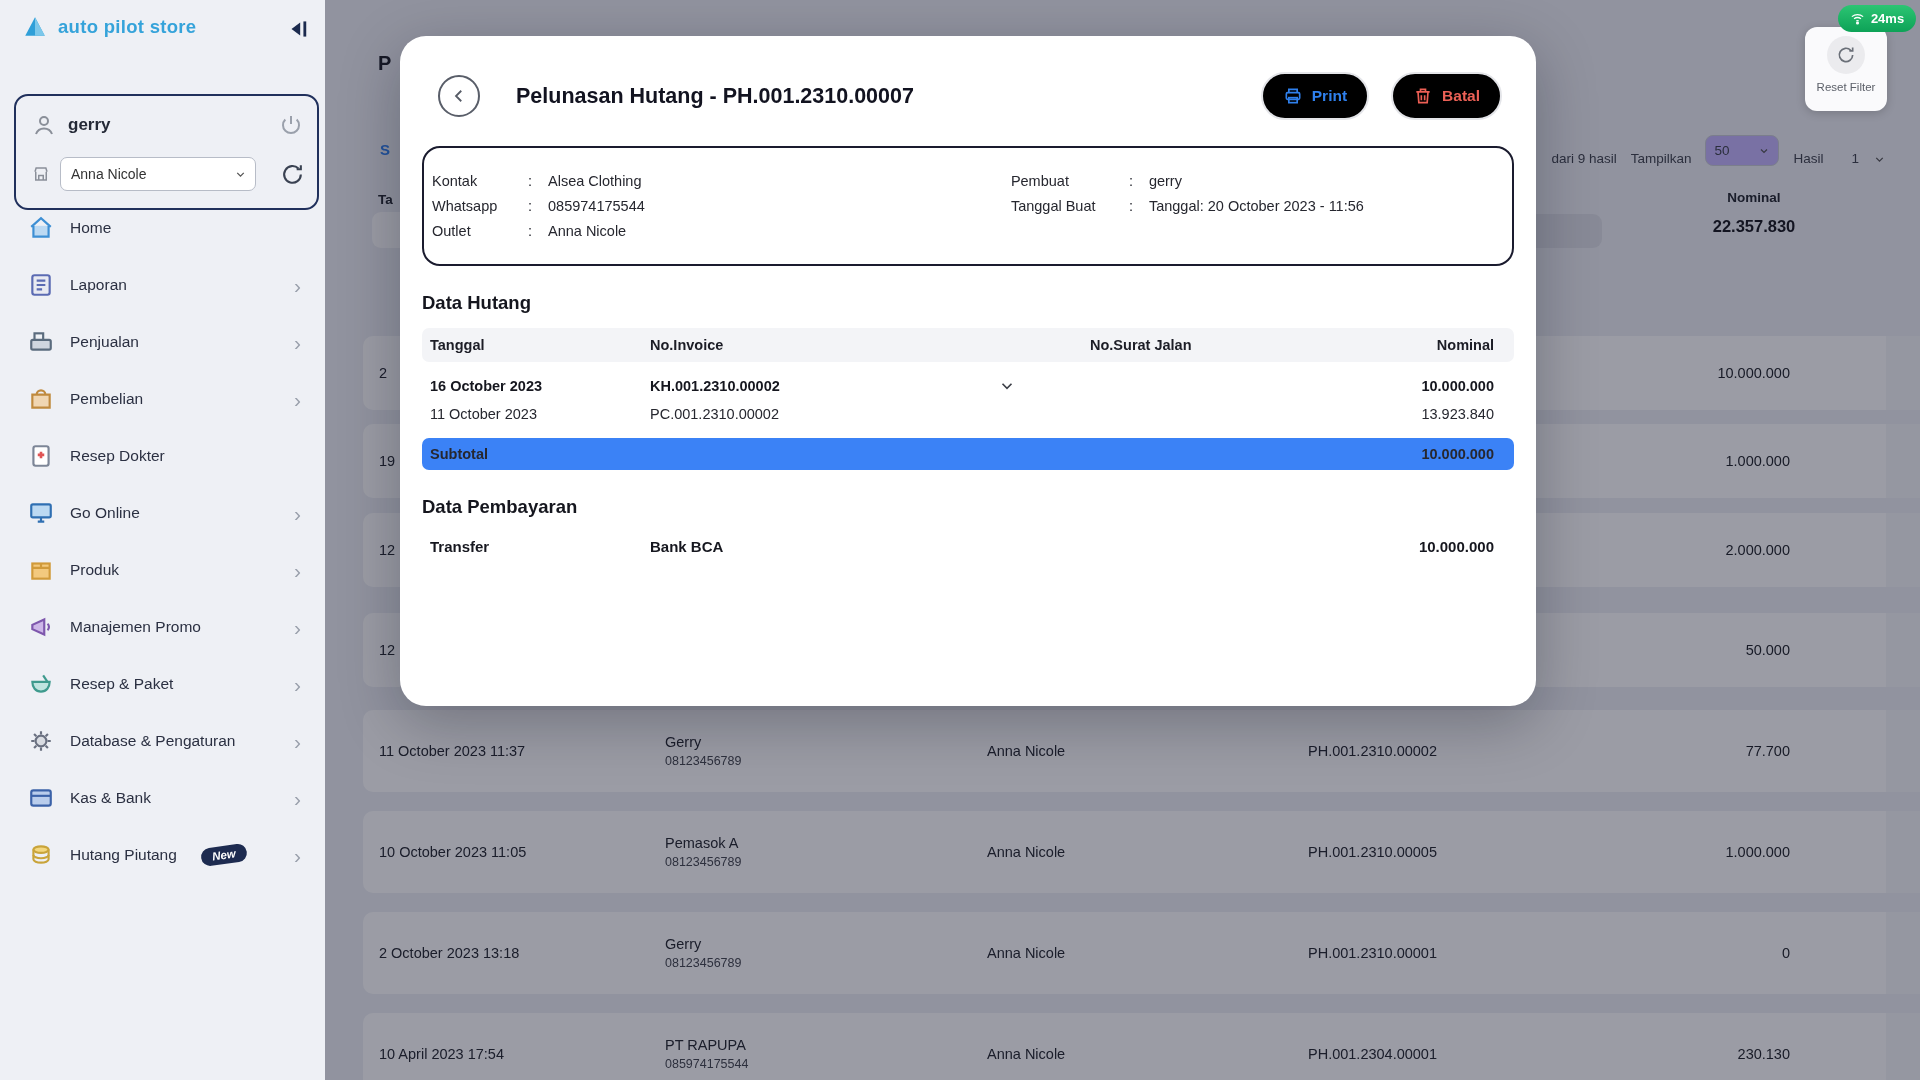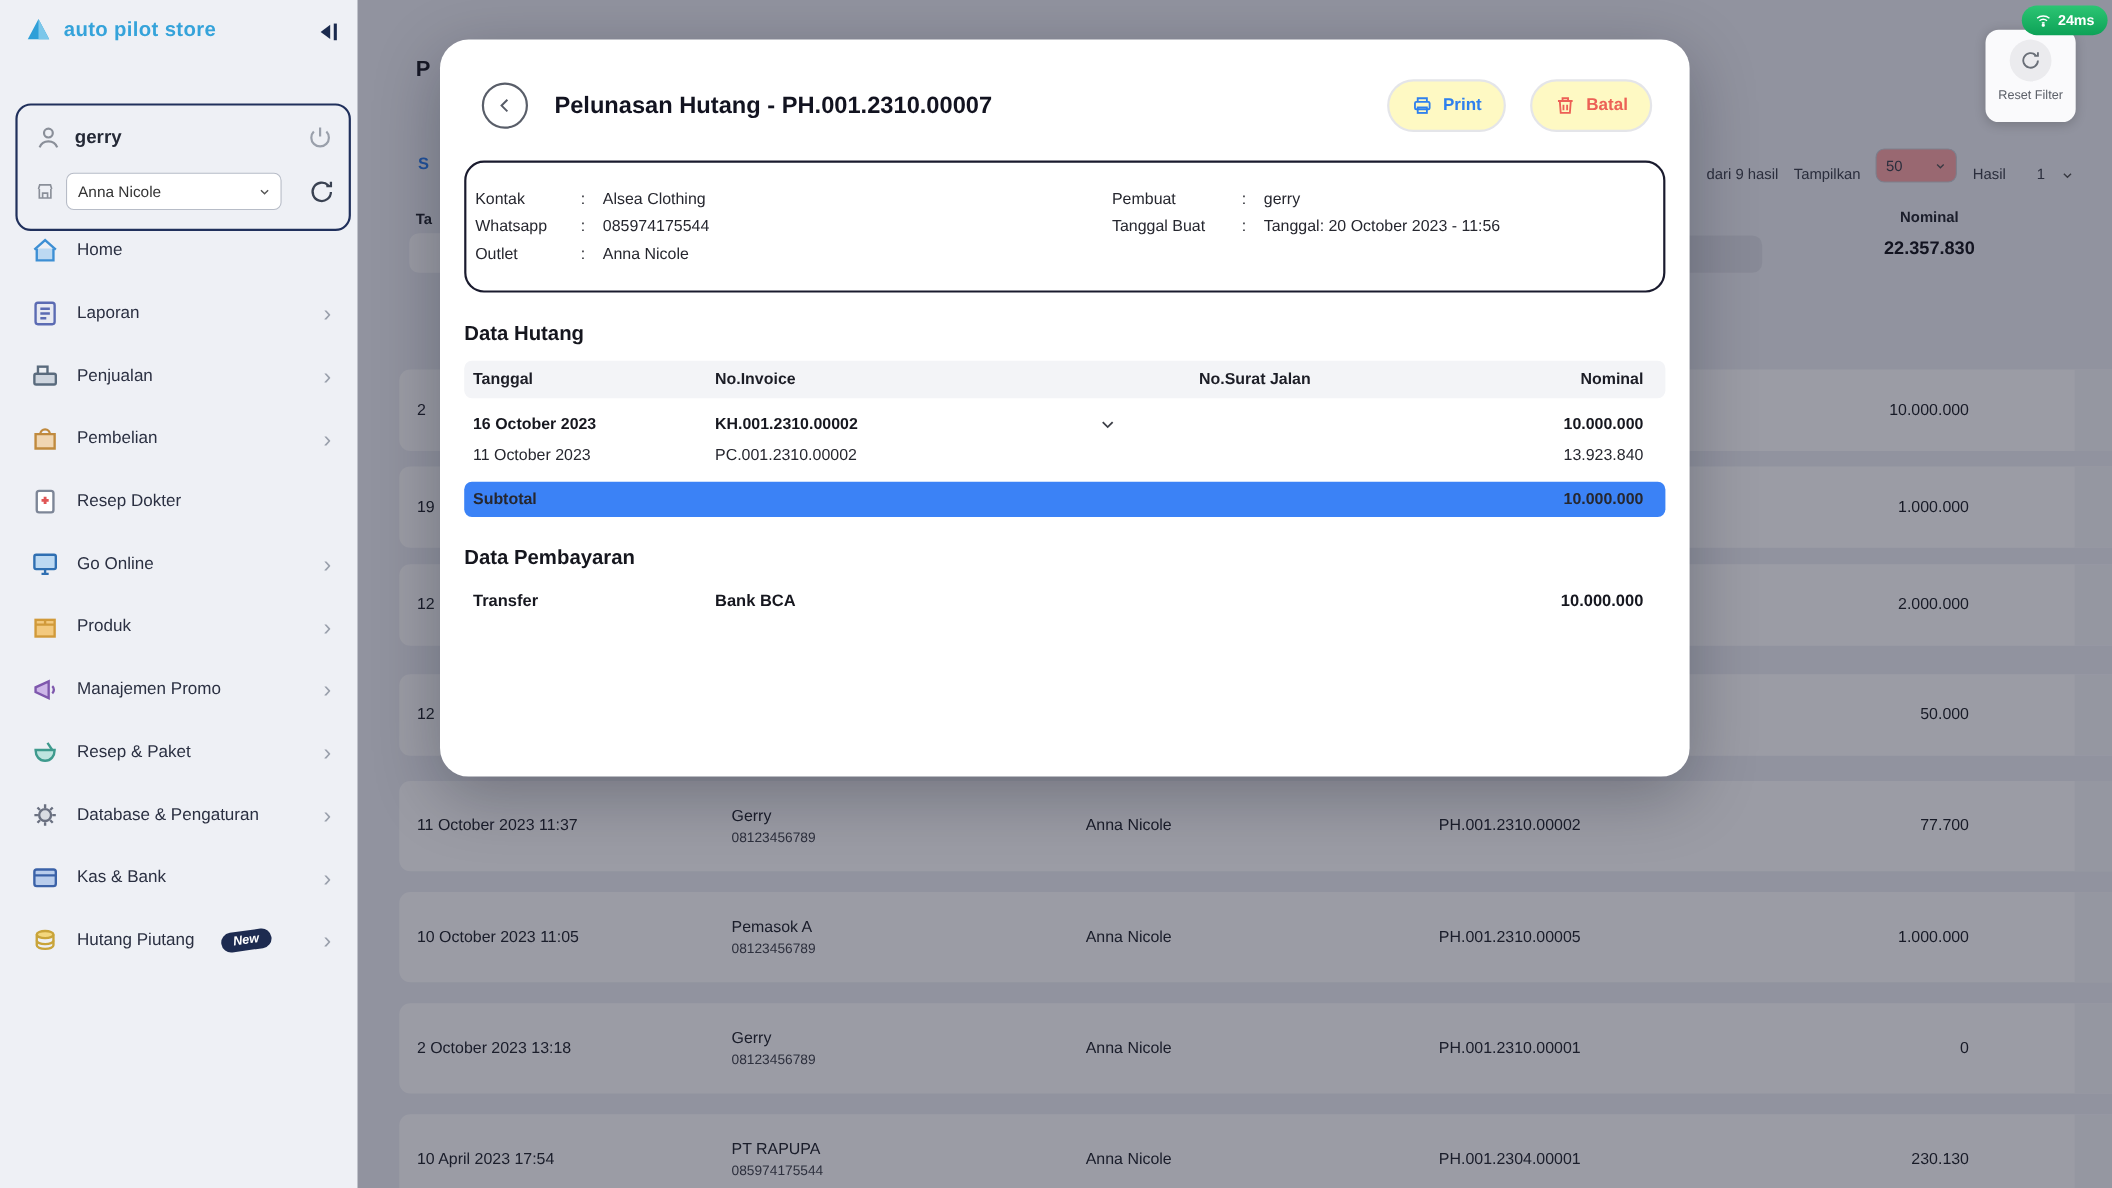--- a/index.html
+++ b/index.html
@@ -59,7 +59,7 @@
   .modal{position:absolute;left:400px;top:36px;width:1136px;height:670px;background:#fff;border-radius:26px;z-index:100;box-shadow:0 16px 60px rgba(8,10,25,.28);font-size:14.5px;color:#26272f;}
   .m-header{display:flex;align-items:center;padding:36px 34px 0 38px;}
   .back-btn{width:38px;height:38px;border:2px solid #595e69;border-radius:50%;display:flex;align-items:center;justify-content:center;flex:none;cursor:pointer;}
-  .m-title{margin-left:24px;font-size:21.5px;font-weight:700;color:#121320;flex:1;}
+  .m-title{margin-left:36px;font-size:21.5px;font-weight:700;color:#121320;flex:1;}
   .m-btn{height:48px;border:2px solid #e4e5e9;border-radius:24px;background:#fef9c3;display:flex;align-items:center;gap:9px;padding:0 20px;font-size:15.5px;font-weight:700;cursor:pointer;font-family:"Liberation Sans",sans-serif;}
   .m-btn.print{color:#2f80ed;margin-right:22px;}
   .m-btn.batal{color:#ec6156;}

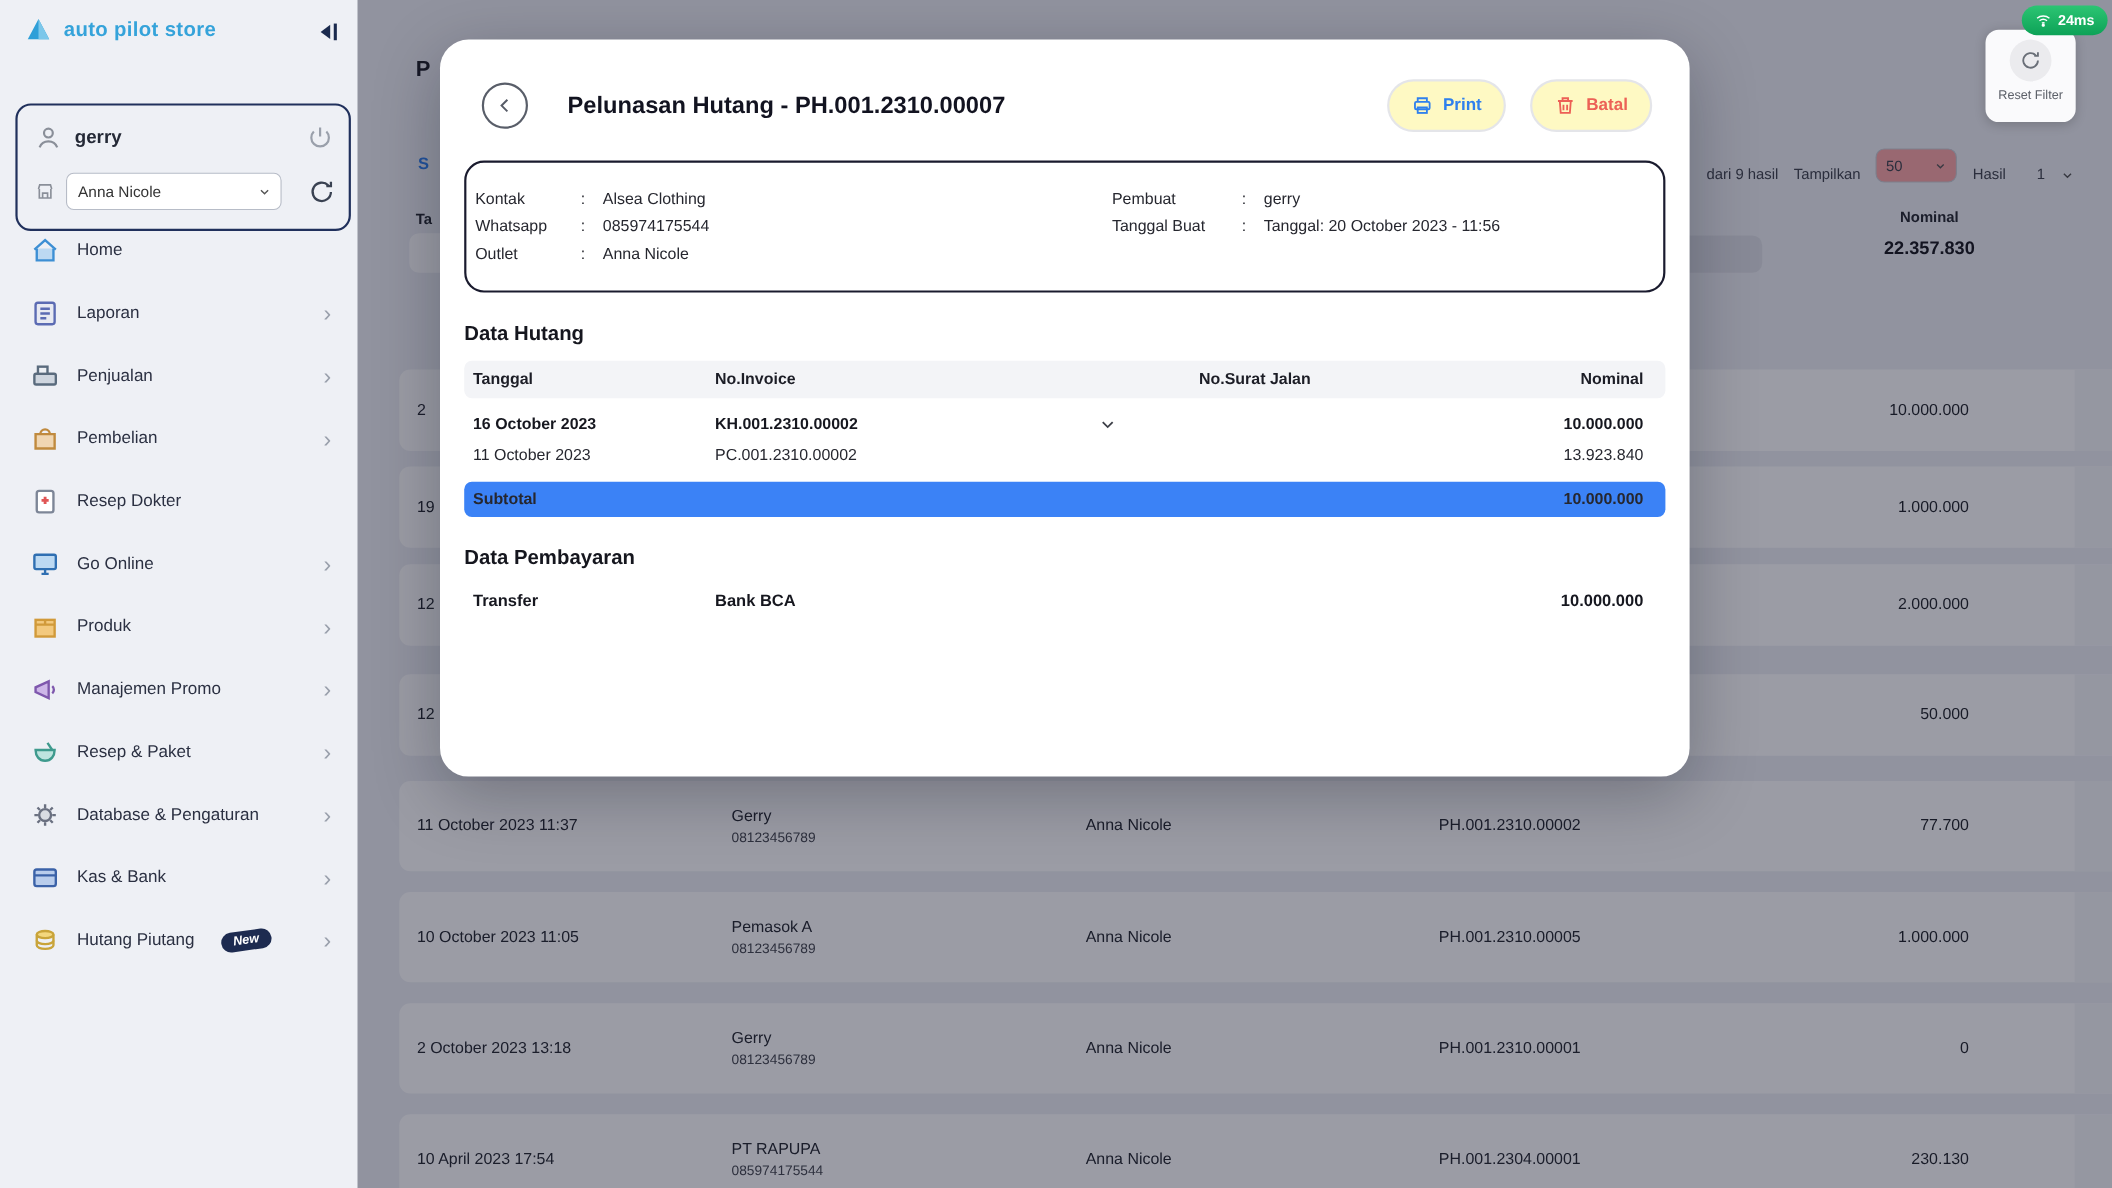--- a/index.html
+++ b/index.html
@@ -60,7 +60,7 @@
   .m-header{display:flex;align-items:center;padding:36px 34px 0 38px;}
   .back-btn{width:38px;height:38px;border:2px solid #595e69;border-radius:50%;display:flex;align-items:center;justify-content:center;flex:none;cursor:pointer;}
   .m-title{margin-left:36px;font-size:21.5px;font-weight:700;color:#121320;flex:1;}
-  .m-btn{height:48px;border:2px solid #e4e5e9;border-radius:24px;background:#fef9c3;display:flex;align-items:center;gap:9px;padding:0 20px;font-size:15.5px;font-weight:700;cursor:pointer;font-family:"Liberation Sans",sans-serif;}
+  .m-btn{height:48px;border:2px solid #e4e5e9;border-radius:24px;background:#000000;display:flex;align-items:center;gap:9px;padding:0 20px;font-size:15.5px;font-weight:700;cursor:pointer;font-family:"Liberation Sans",sans-serif;}
   .m-btn.print{color:#2f80ed;margin-right:22px;}
   .m-btn.batal{color:#ec6156;}
   .info-box{margin:26px 22px 0;border:2px solid #1a1b2e;border-radius:18px;padding:18px 8px;display:flex;}

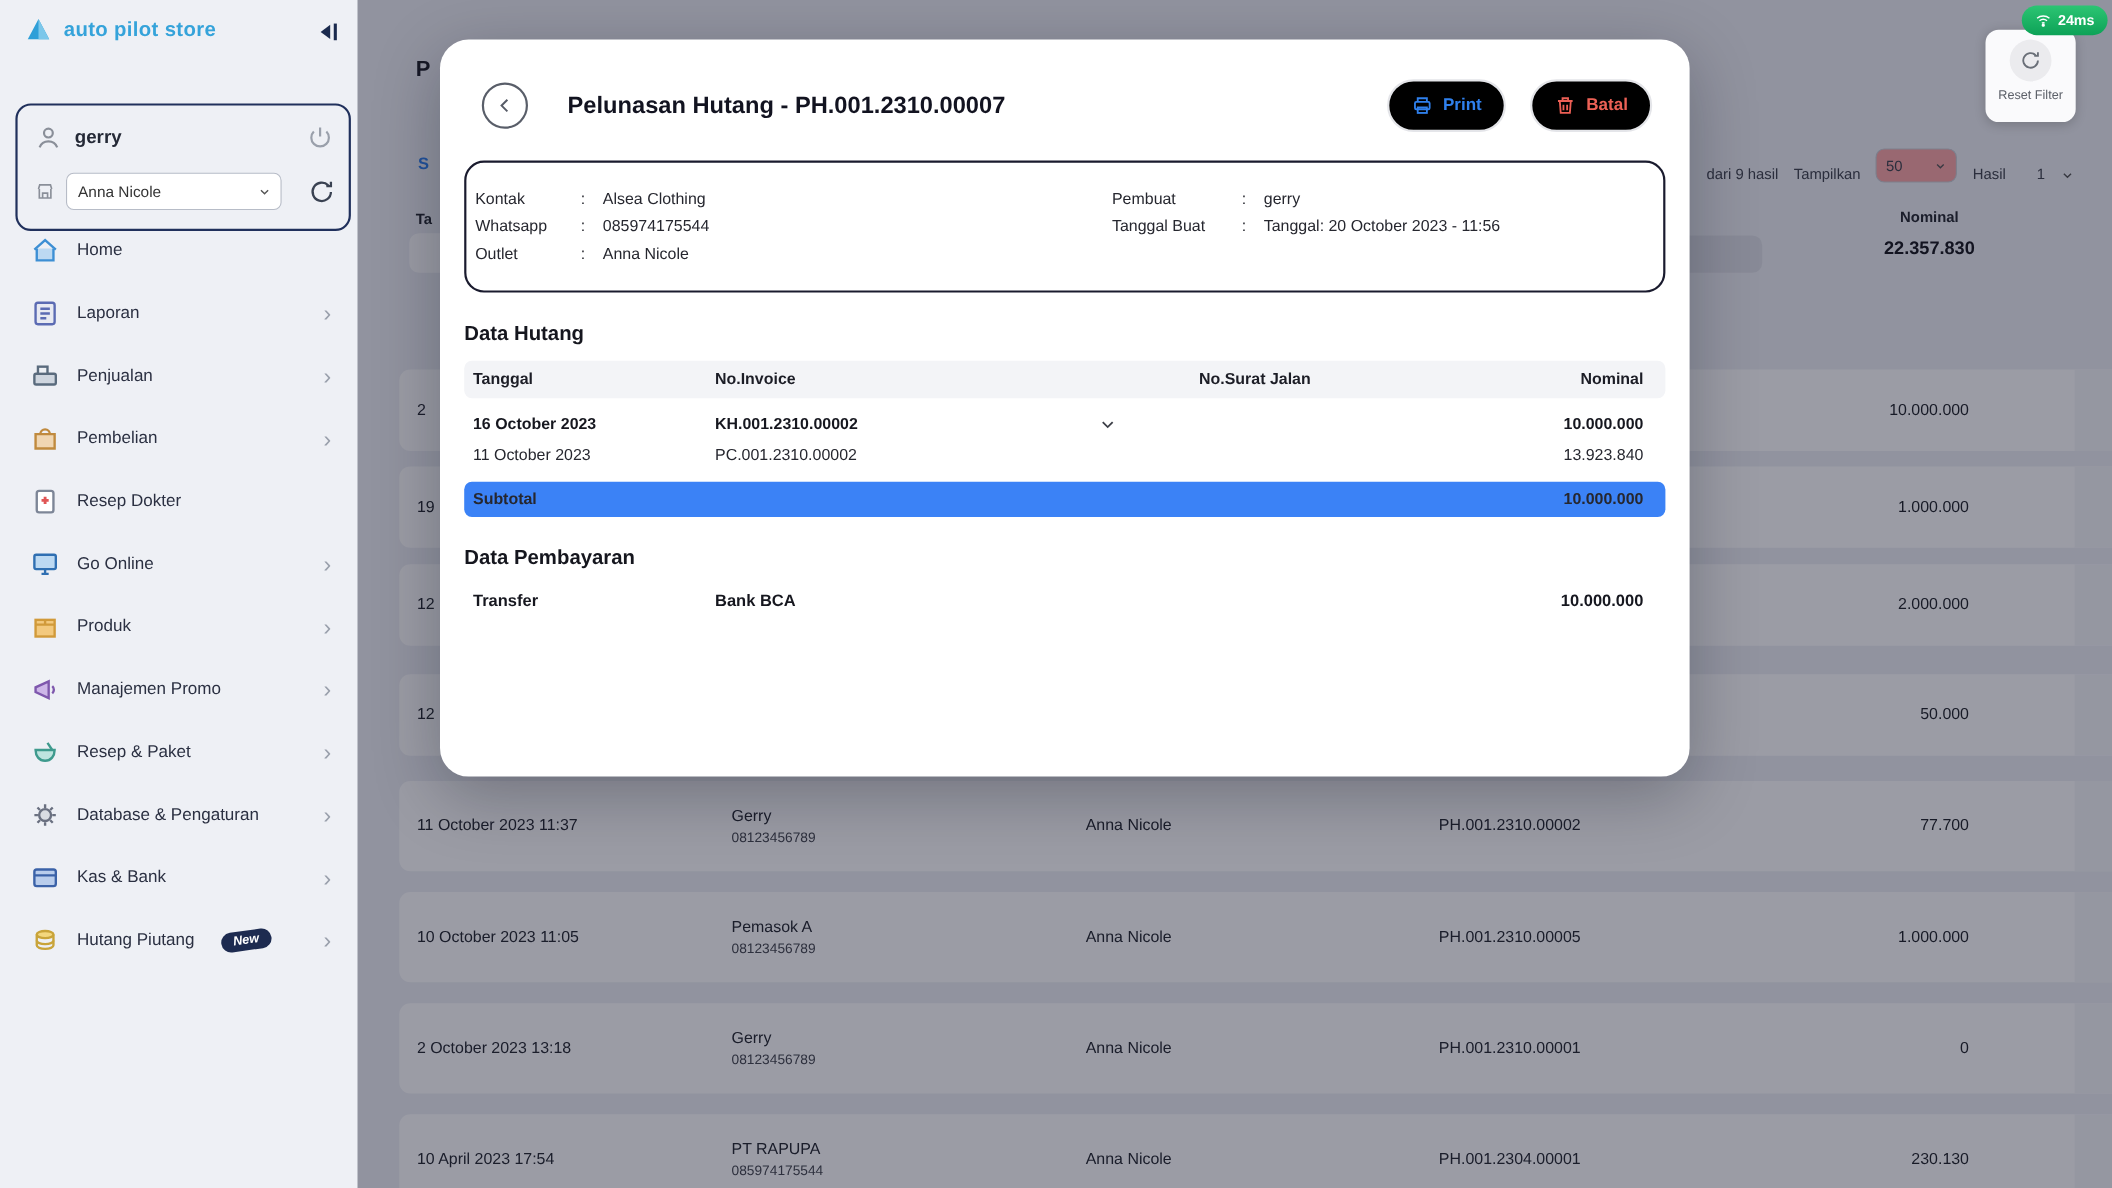--- a/index.html
+++ b/index.html
@@ -30,7 +30,7 @@
   .frag-title{position:absolute;left:53px;top:52px;font-size:20px;font-weight:700;color:#1a1c24;}
   .frag-tab{position:absolute;left:55px;top:141px;font-size:15px;font-weight:700;color:#2f80ed;}
   .pagination{position:absolute;top:136px;right:34px;height:30px;display:flex;align-items:flex-end;gap:14px;font-size:13.5px;color:#3f434d;}
-  .page-select{width:56px;height:29px;background:#fca5a5;border:1.5px solid #c9ccd4;border-radius:8px;display:flex;align-items:center;justify-content:space-between;padding:0 8px;cursor:pointer;}
+  .page-select{width:56px;height:29px;background:#c4b5fd;border:1.5px solid #c9ccd4;border-radius:8px;display:flex;align-items:center;justify-content:space-between;padding:0 8px;cursor:pointer;}
   .frag-col{position:absolute;left:53px;top:192px;font-size:13.5px;font-weight:700;color:#23262e;}
   .nominal-header{position:absolute;top:190px;right:96px;width:140px;text-align:center;font-size:13.5px;font-weight:700;color:#23262e;}
   .nominal-total{position:absolute;top:217px;right:96px;width:140px;text-align:center;font-size:16.5px;font-weight:700;color:#15161c;}

